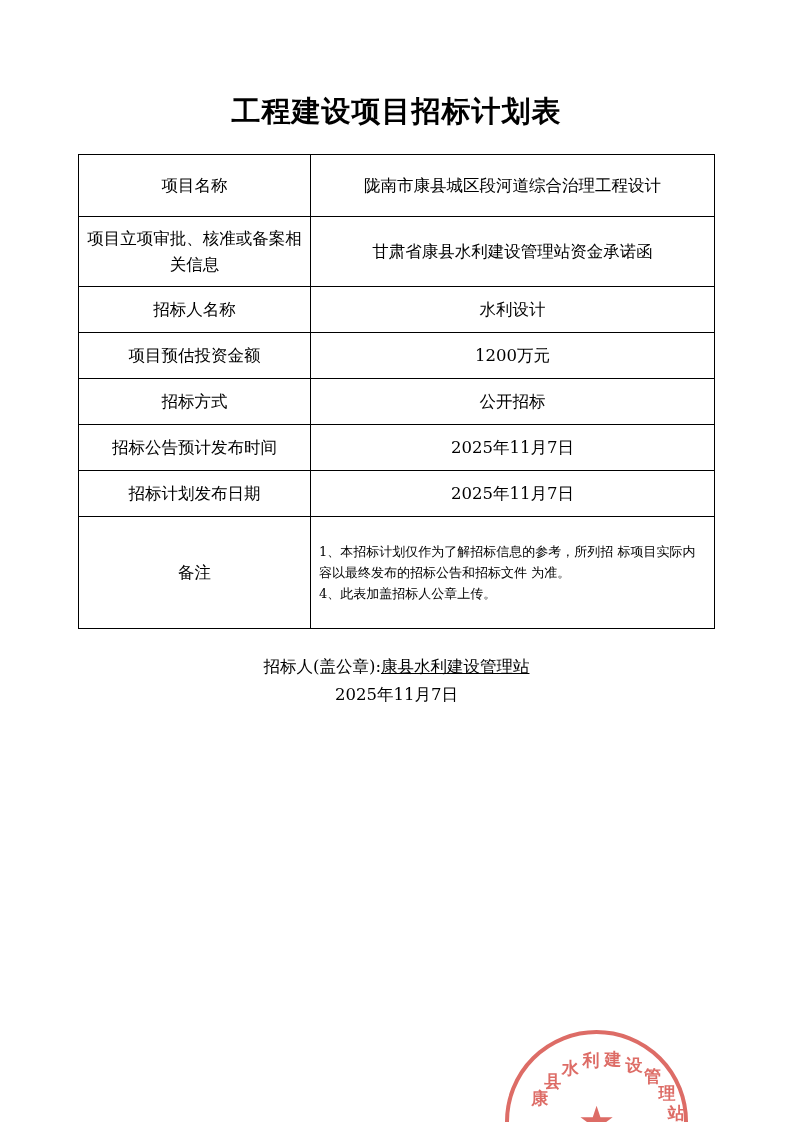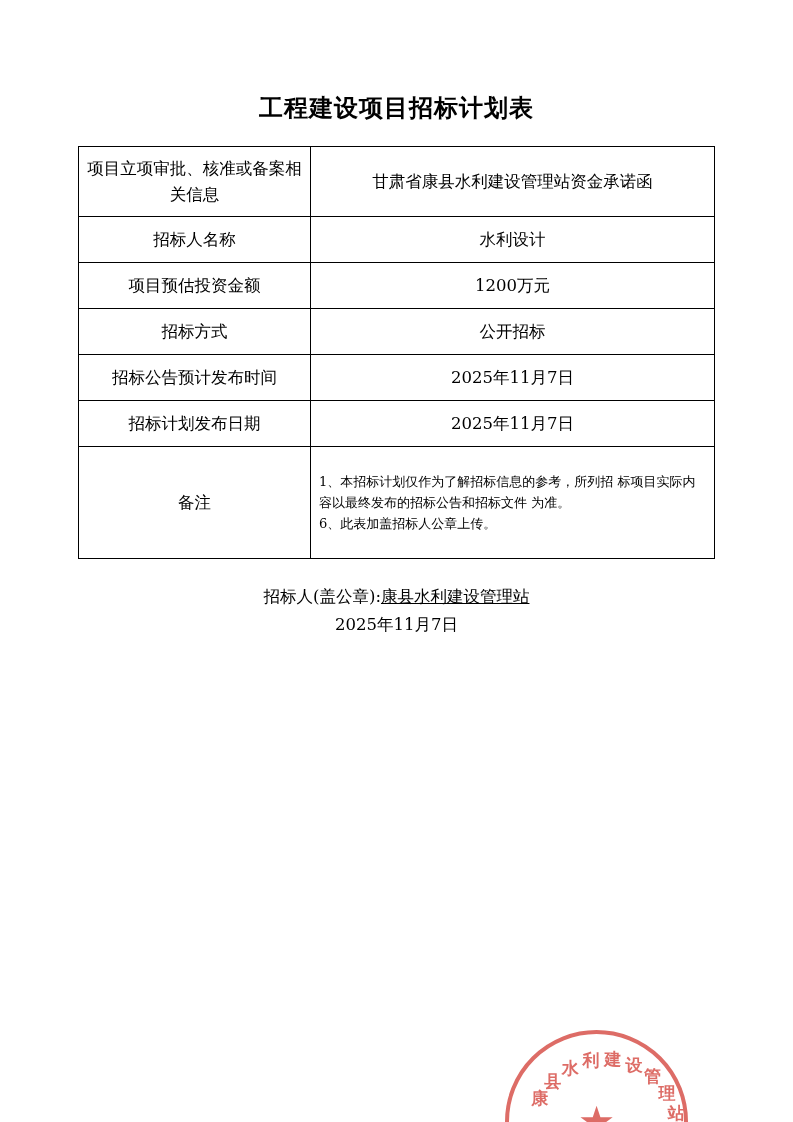--- a/index.html
+++ b/index.html
@@ -23,7 +23,7 @@
   }
   .doc-title {
     text-align: center;
-    font-size: 24px;
+    font-size: 29px;
     font-weight: bold;
     letter-spacing: 1px;
     margin-top: 92px;

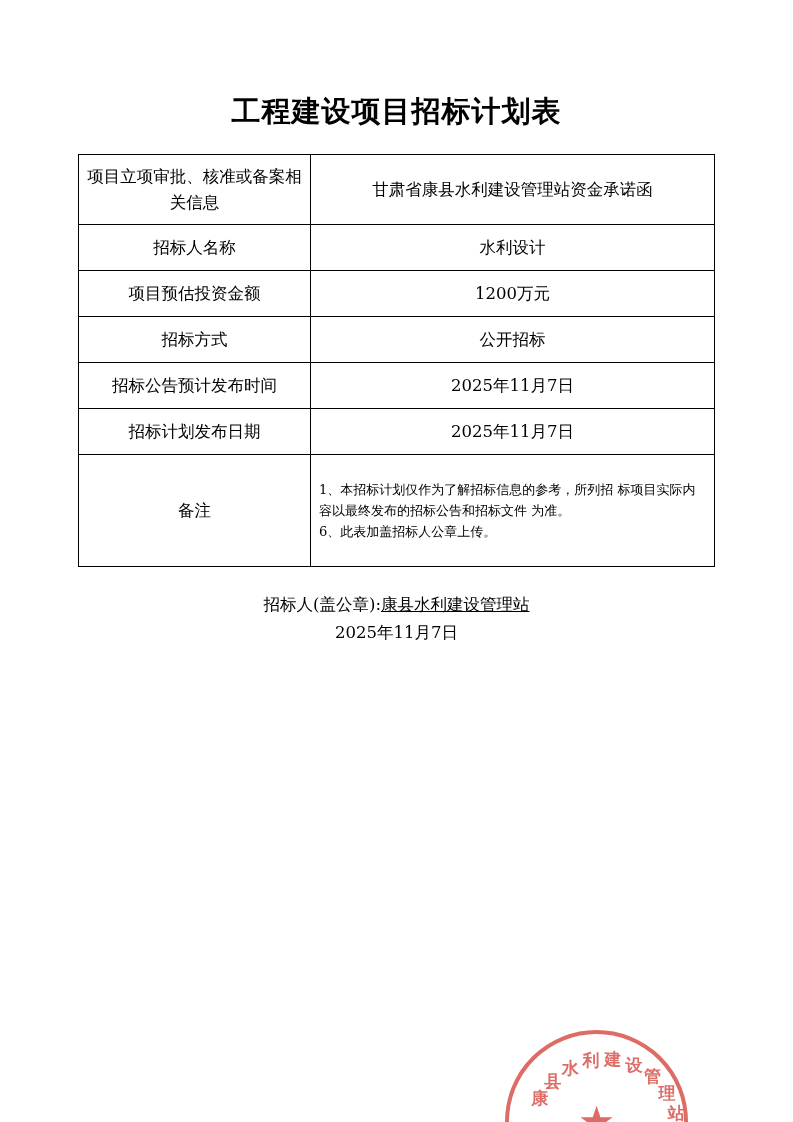--- a/index.html
+++ b/index.html
@@ -122,6 +122,10 @@
 
   <table class="main-table">
     <tbody>
+      <tr class="row-h2">
+        <td class="label">项目名称</td>
+        <td class="value">陇南市康县城区段河道综合治理工程设计</td>
+      </tr>
       <tr class="row-h3">
         <td class="label">项目立项审批、核准或备案相关信息</td>
         <td class="value">甘肃省康县水利建设管理站资金承诺函</td>

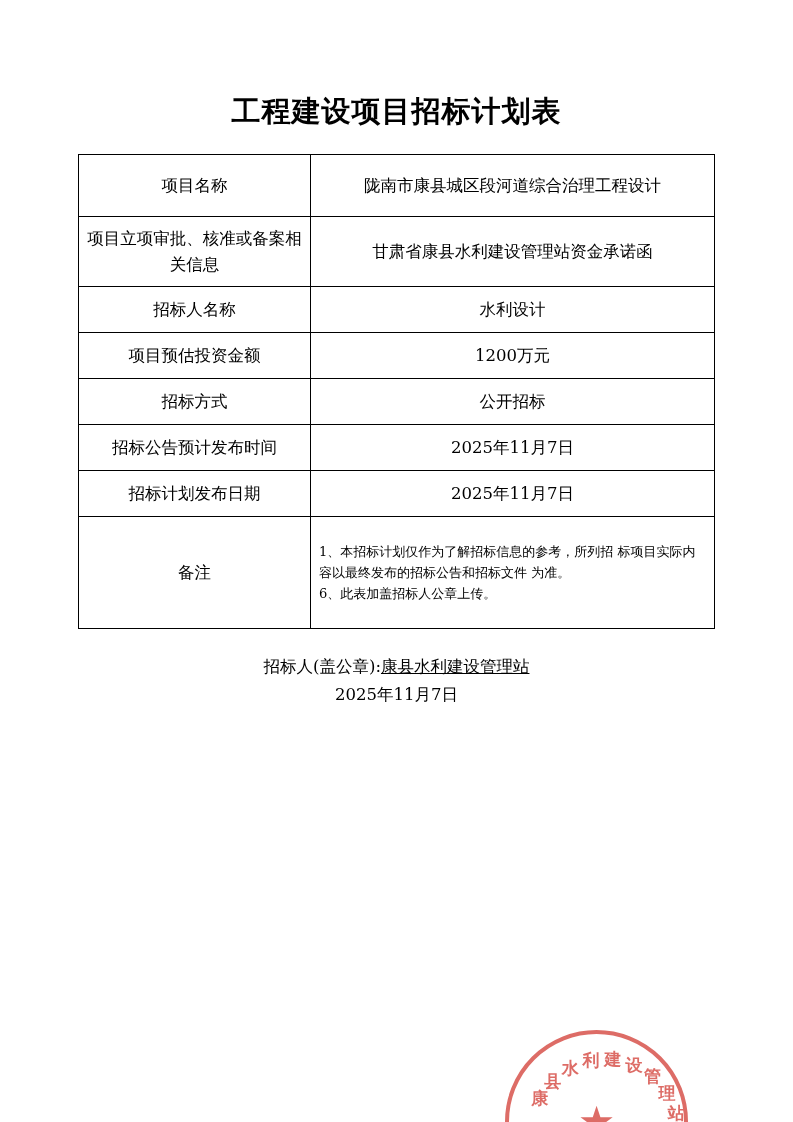--- a/index.html
+++ b/index.html
@@ -154,7 +154,7 @@
         <td class="label">备注</td>
         <td class="value left">
           <div class="remark-text">1、本招标计划仅作为了解招标信息的参考，所列招  标项目实际内容以最终发布的招标公告和招标文件  为准。</div>
-          <div class="remark-text">6、此表加盖招标人公章上传。</div>
+          <div class="remark-text">4、此表加盖招标人公章上传。</div>
         </td>
       </tr>
     </tbody>

